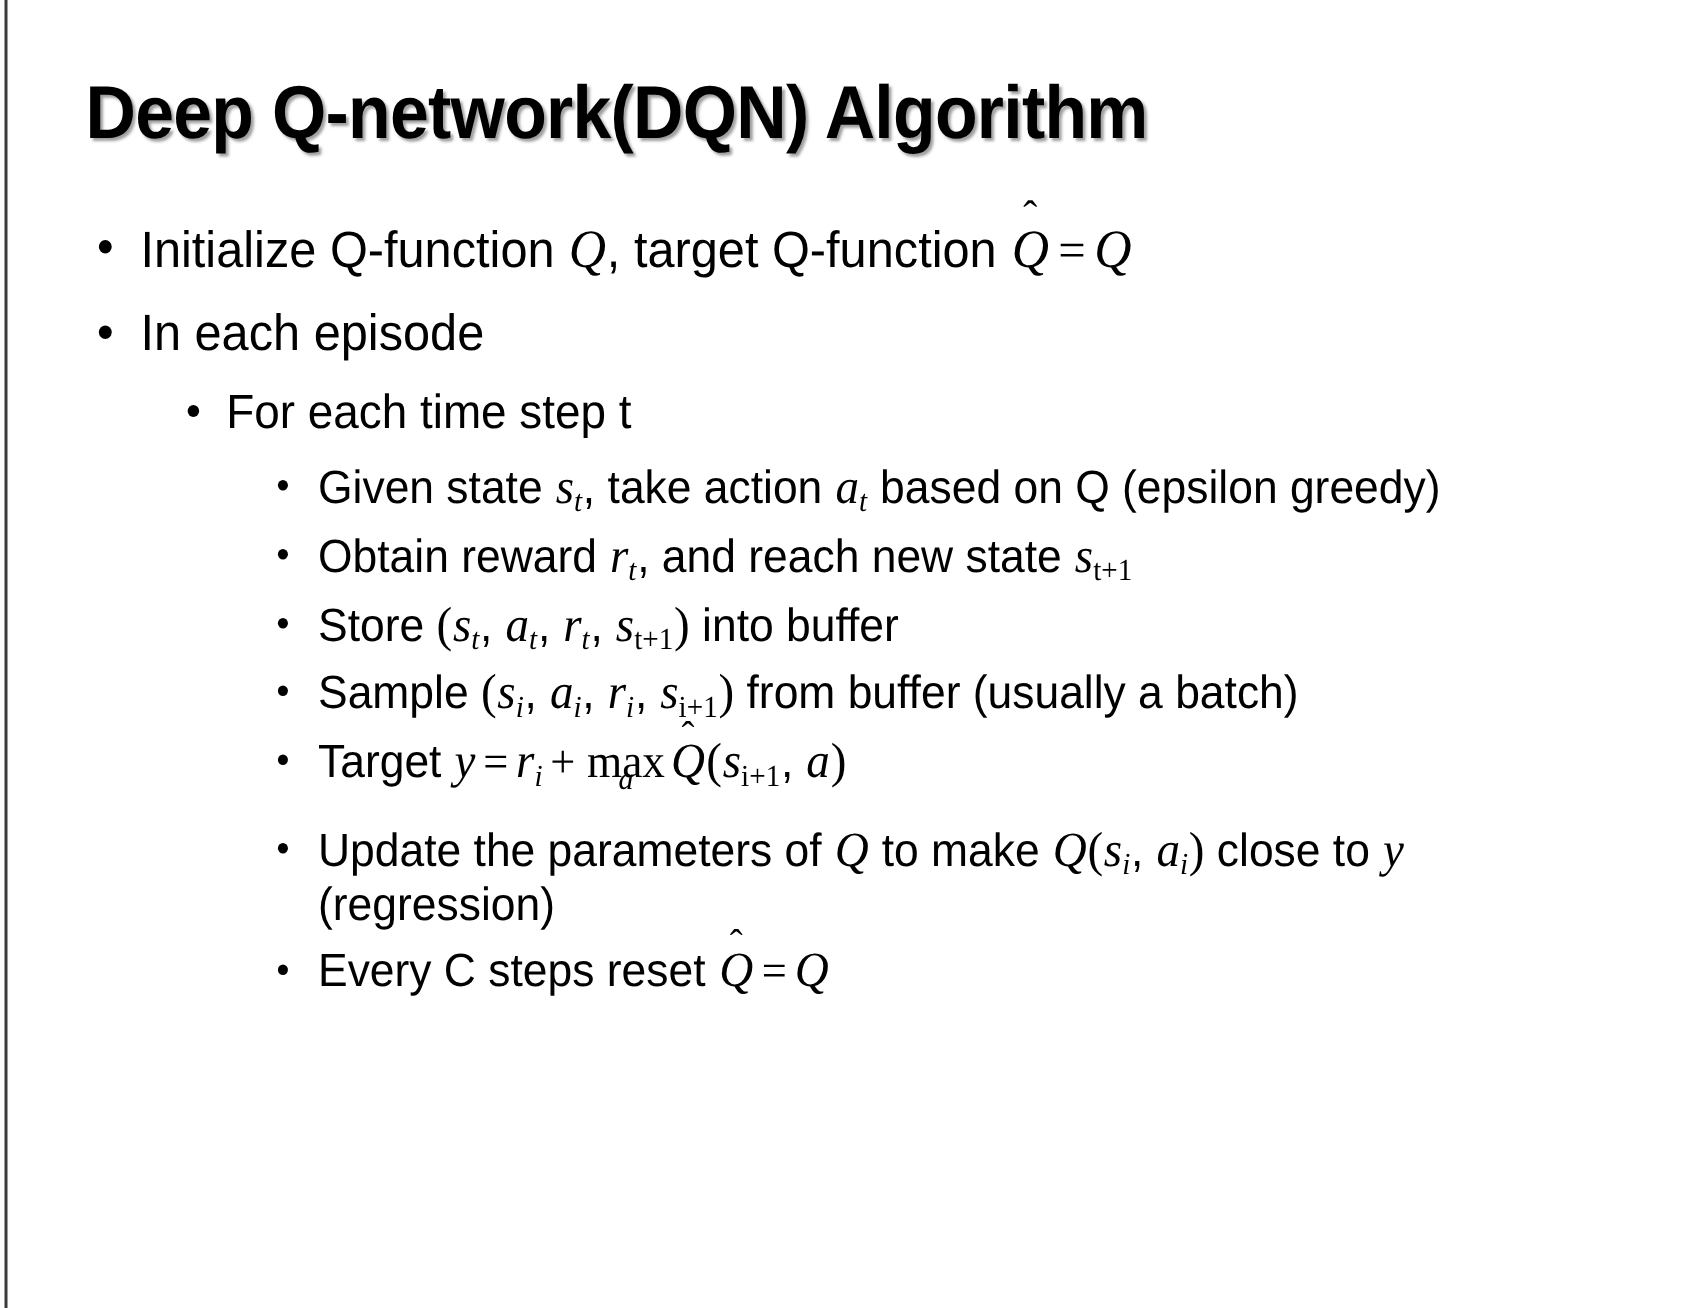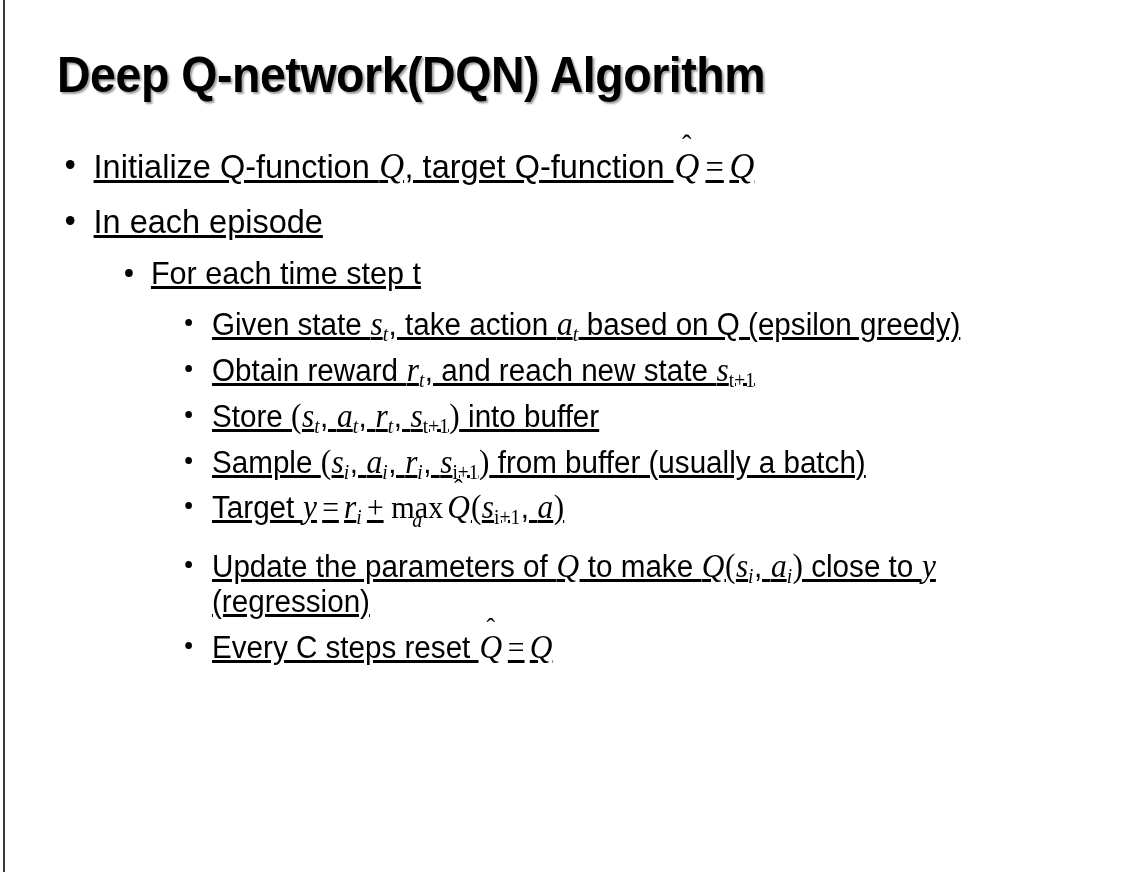--- a/index.html
+++ b/index.html
@@ -55,7 +55,6 @@
     left: 0;
     top: 146px;
     width: 1124px;
-    text-decoration: underline;
   }
 
   .bullet {

